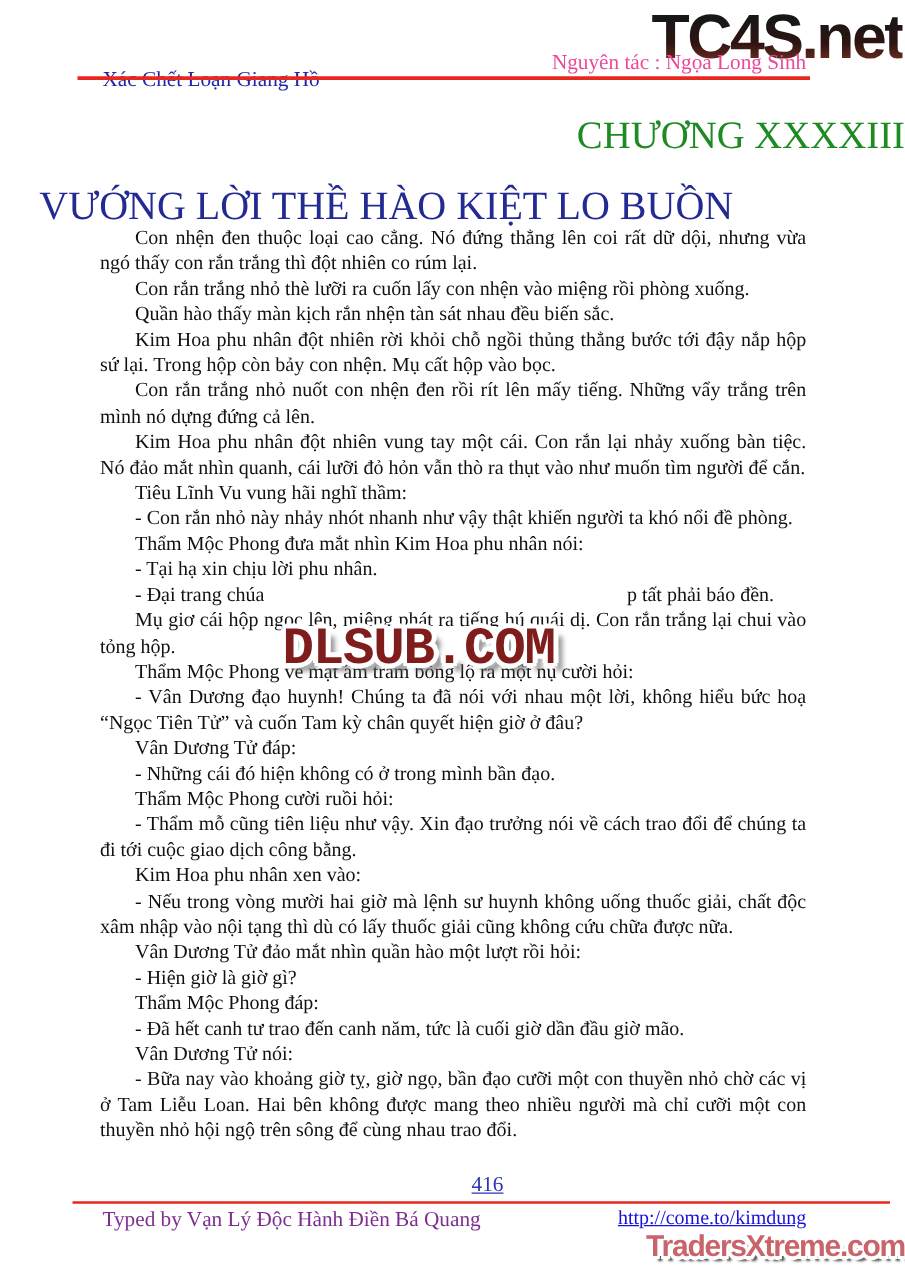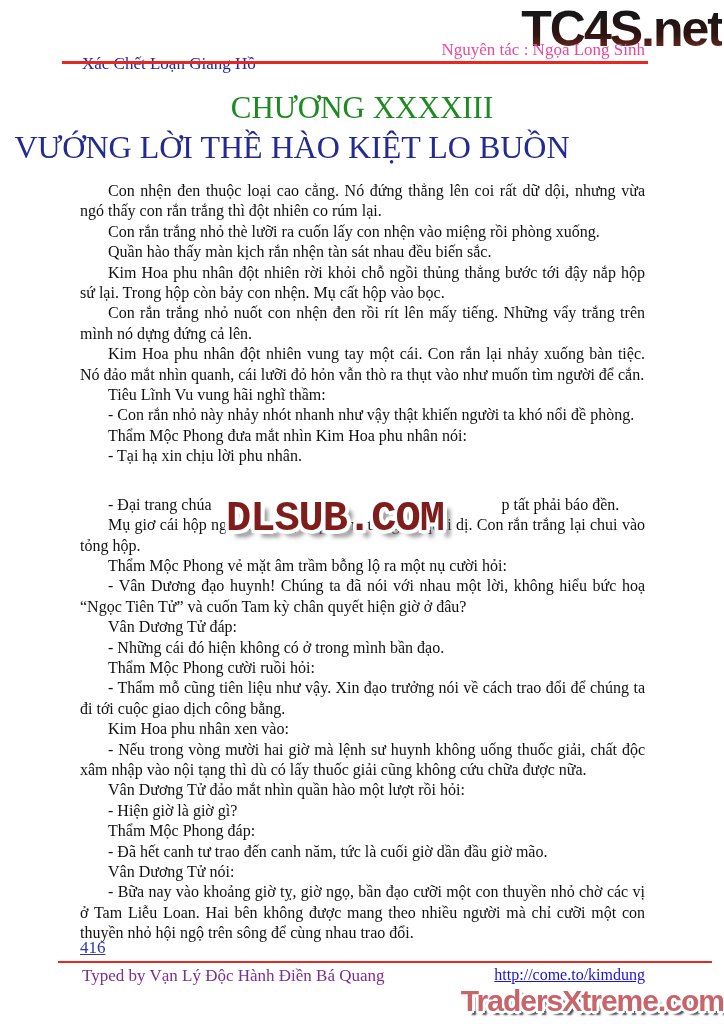--- a/index.html
+++ b/index.html
@@ -39,7 +39,7 @@
   
   .chapter-number{
     position:absolute;left:0;top:90px;width:724px;margin:0;
-    text-align:center;font-weight:normal;
+    text-align:right;font-weight:normal;
     font-size:31px;color:#1e8a22;
   }
   .chapter-title{

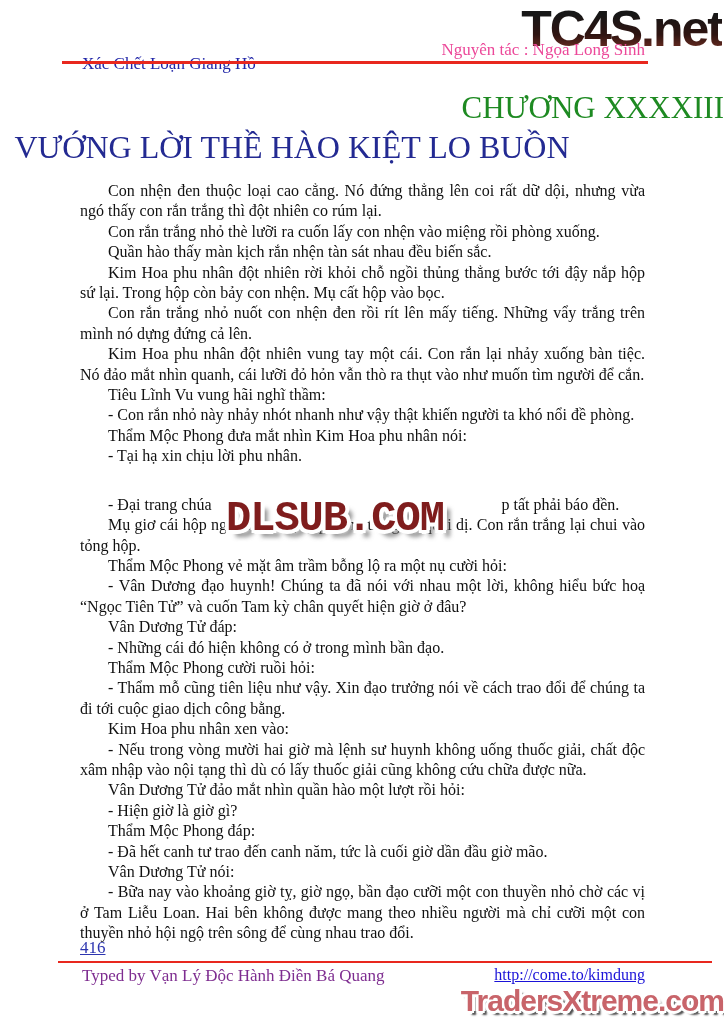--- a/index.html
+++ b/index.html
@@ -43,7 +43,7 @@
     font-size:31px;color:#1e8a22;
   }
   .chapter-title{
-    position:absolute;left:0;top:129px;width:584px;margin:0;
+    position:absolute;left:0;top:129px;width:584px;margin:17px;
     text-align:center;font-weight:normal;
     font-size:32px;color:#232a92;
   }

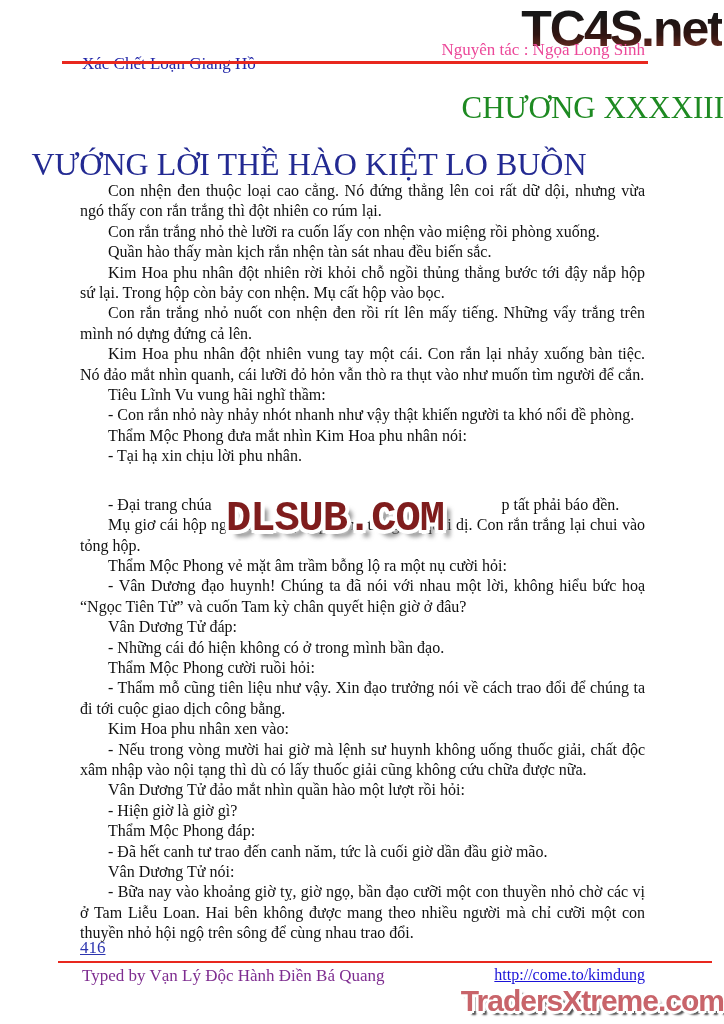--- a/index.html
+++ b/index.html
@@ -54,7 +54,7 @@
     text-align:justify;
   }
   .body-text p{margin:0;text-indent:28px;}
-  .body-text p.obscured{text-align:left;margin-top:28px;}
+  .body-text p.obscured{text-align:left;}
   .gap{display:inline-block;width:290px;height:1px;}
   
   .watermark{

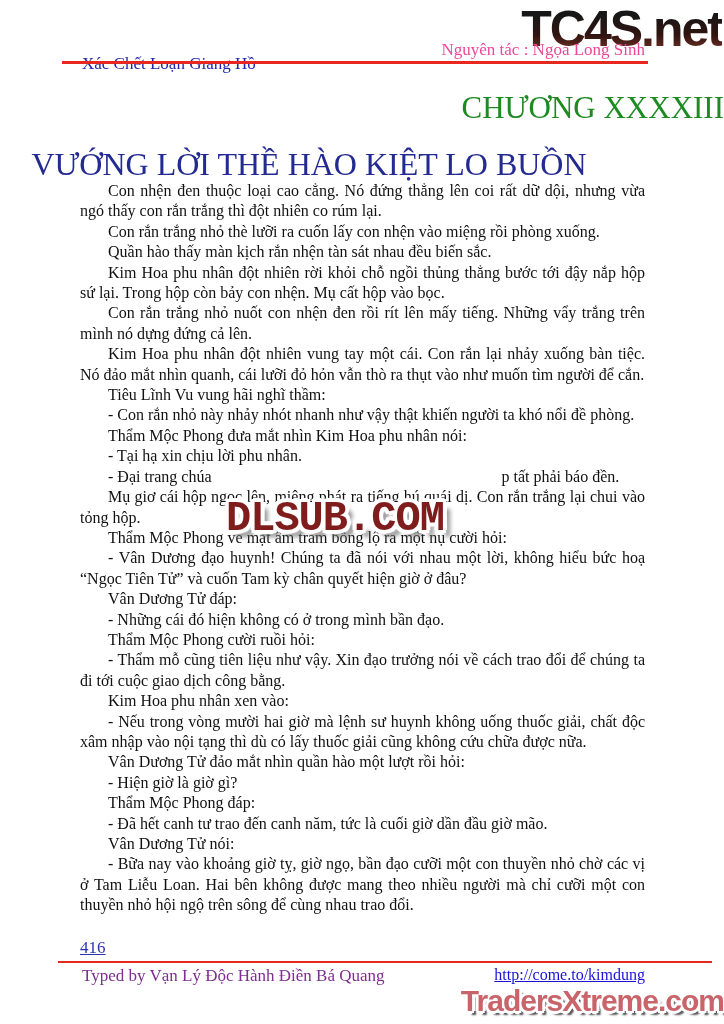--- a/index.html
+++ b/index.html
@@ -72,7 +72,7 @@
   
   .page-number{
     position:absolute;left:80px;top:938px;width:620px;
-    font-size:17px;color:#2d35b0;text-decoration:underline;
+    text-align:center;font-size:17px;color:#2d35b0;text-decoration:underline;
   }
   .rule-bottom{
     position:absolute;left:58px;top:961px;width:654px;height:2px;

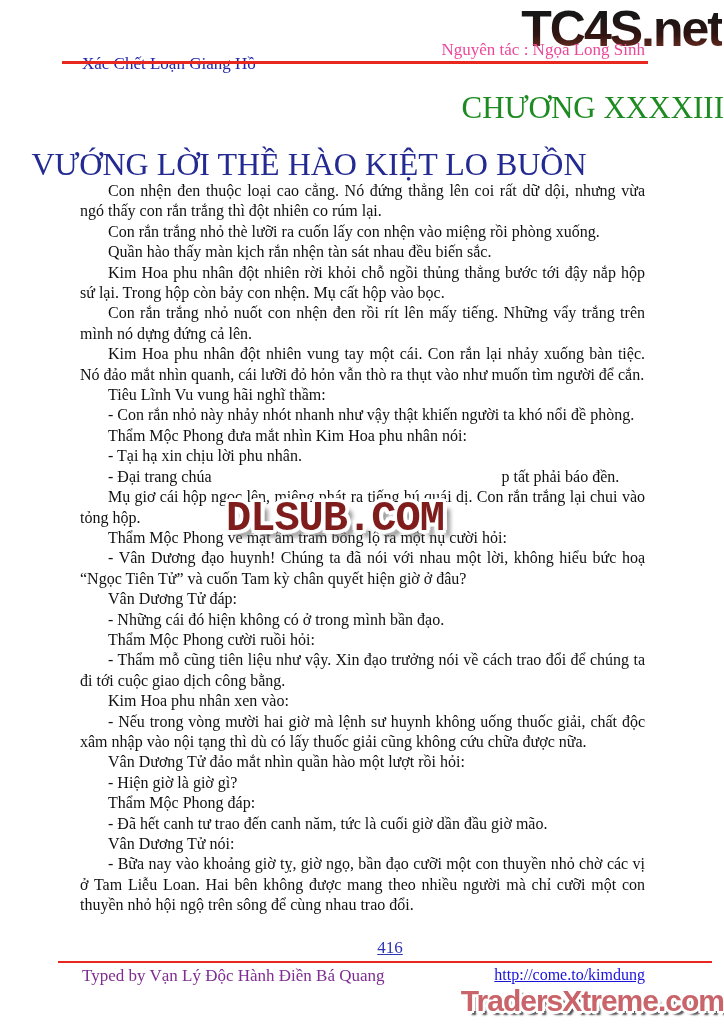--- a/index.html
+++ b/index.html
@@ -90,7 +90,7 @@
   .traders-logo{
     position:absolute;right:0px;top:984px;
     font-family:"Liberation Sans", sans-serif;
-    font-weight:bold;font-size:30px;letter-spacing:-1px;
+    font-weight:bold;font-size:24px;letter-spacing:-1px;
     color:#c8646a;
     text-shadow:
       -2px -2px 0 #ffffff, 2px -2px 0 #ffffff,

